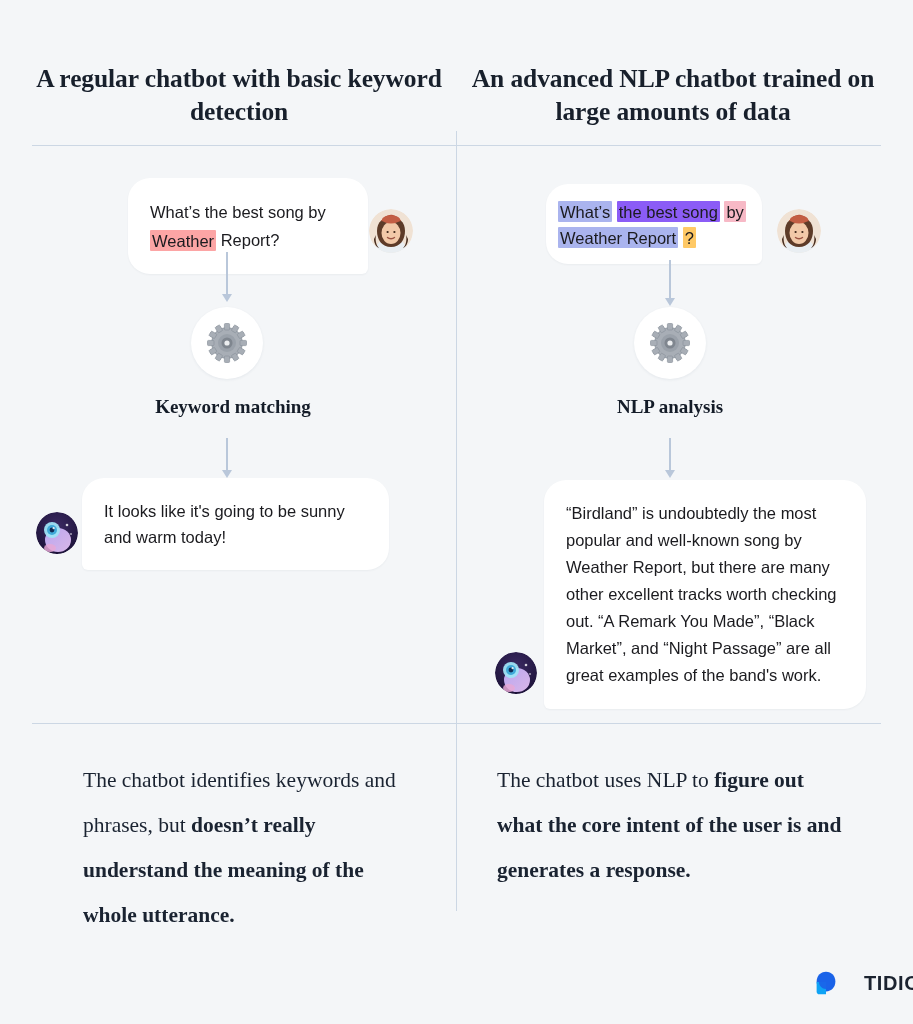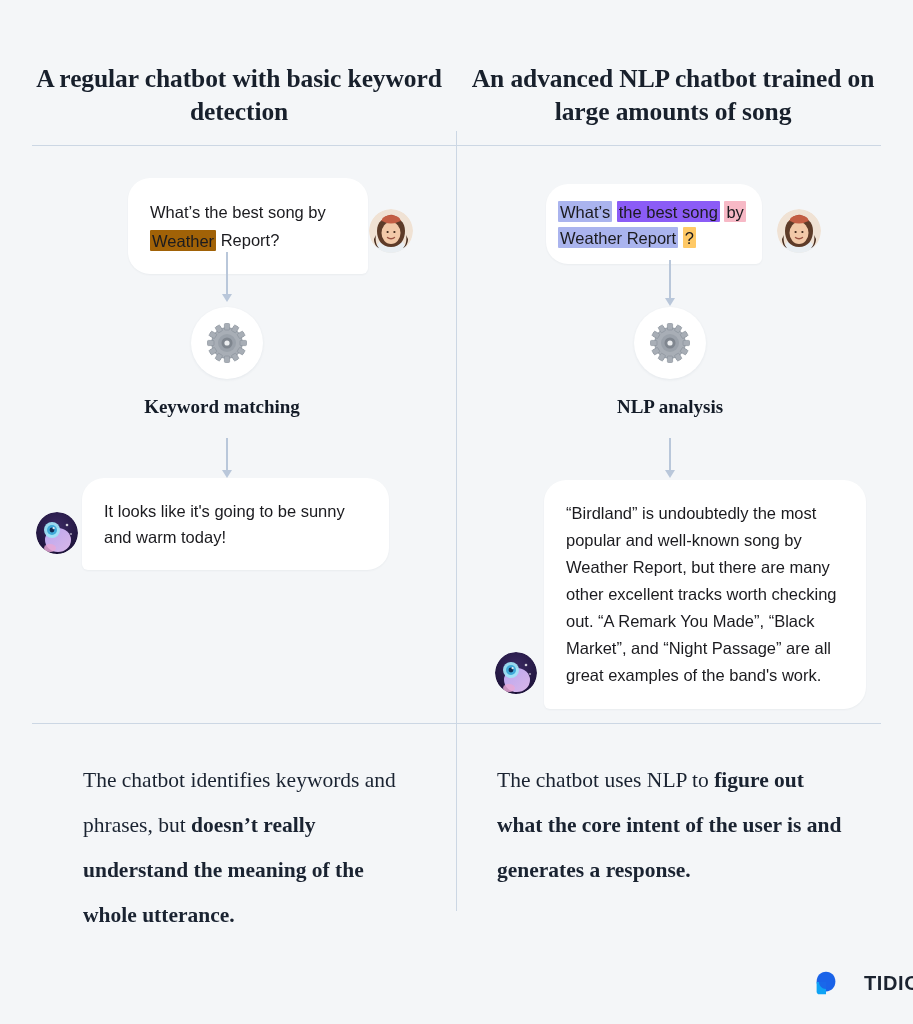--- a/index.html
+++ b/index.html
@@ -232,7 +232,7 @@
   <div class="v-divider"></div>
 
   <div class="col-heading left">A regular chatbot with basic keyword detection</div>
-  <div class="col-heading right">An advanced NLP chatbot trained on large amounts of song</div>
+  <div class="col-heading right">An advanced NLP chatbot trained on large amounts of data</div>
 
   <div class="bubble bubble-q-left">
     <span>What’s the best song by </span><span class="hl hl-orange">Weather</span><span> Report?</span>

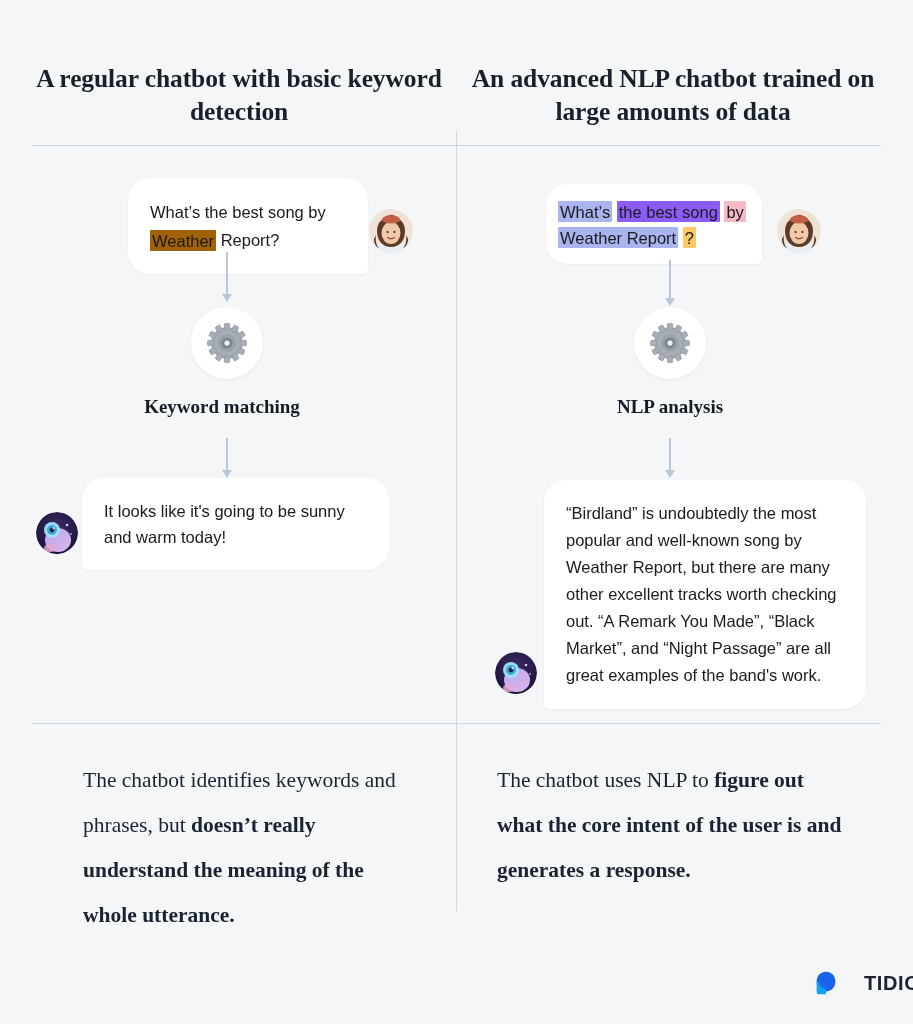--- a/index.html
+++ b/index.html
@@ -112,7 +112,7 @@
 
   
   .hl { padding: 1.5px 2px; border-radius: 1px; }
-  .hl-orange  { background: #a16207; }
+  .hl-orange  { background: #fca5a5; }
   .hl-blue    { background: #aab4ee; }
   .hl-green   { background: #8b5cf6; }
   .hl-pink    { background: #f7b9c6; text-align: right; }

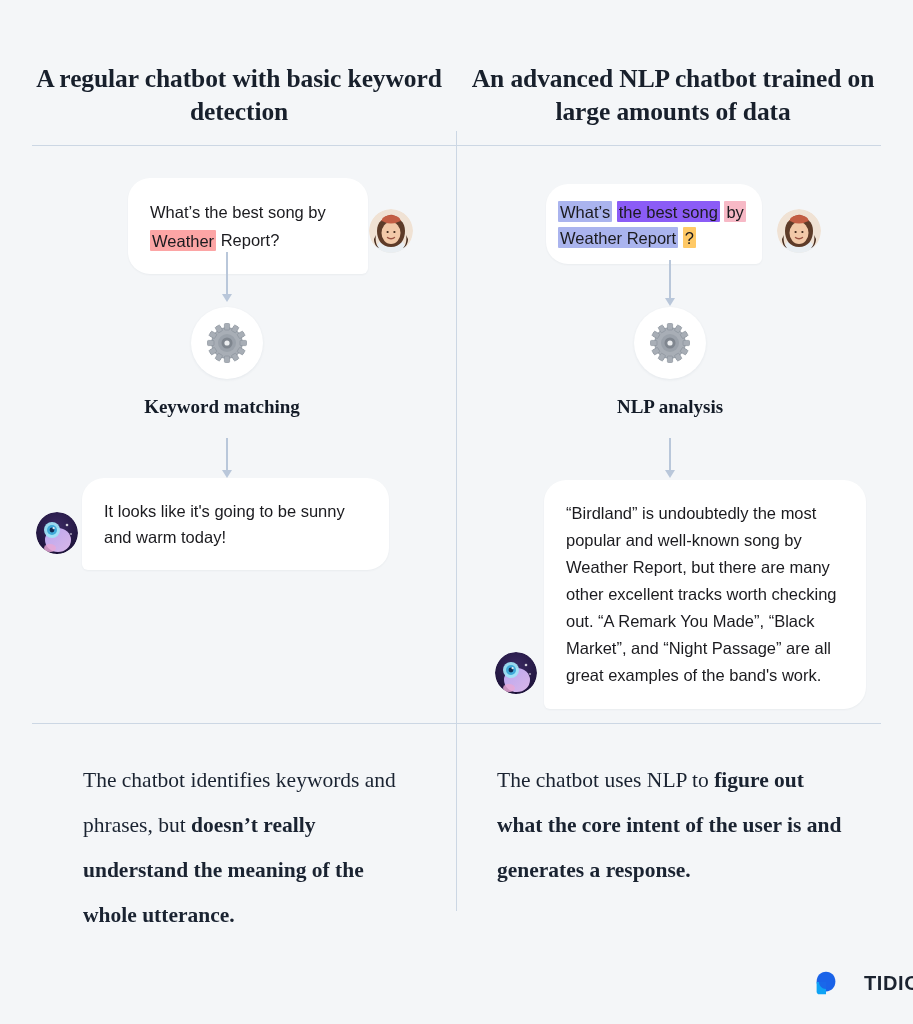--- a/index.html
+++ b/index.html
@@ -189,7 +189,7 @@
     color: #141c28;
     text-align: center;
   }
-  .node-label.left  { left: 66px;  top: 396px; width: 312px; }
+  .node-label.left  { left: 77px;  top: 396px; width: 312px; }
   .node-label.right { left: 514px; top: 396px; width: 312px; }
 
   

